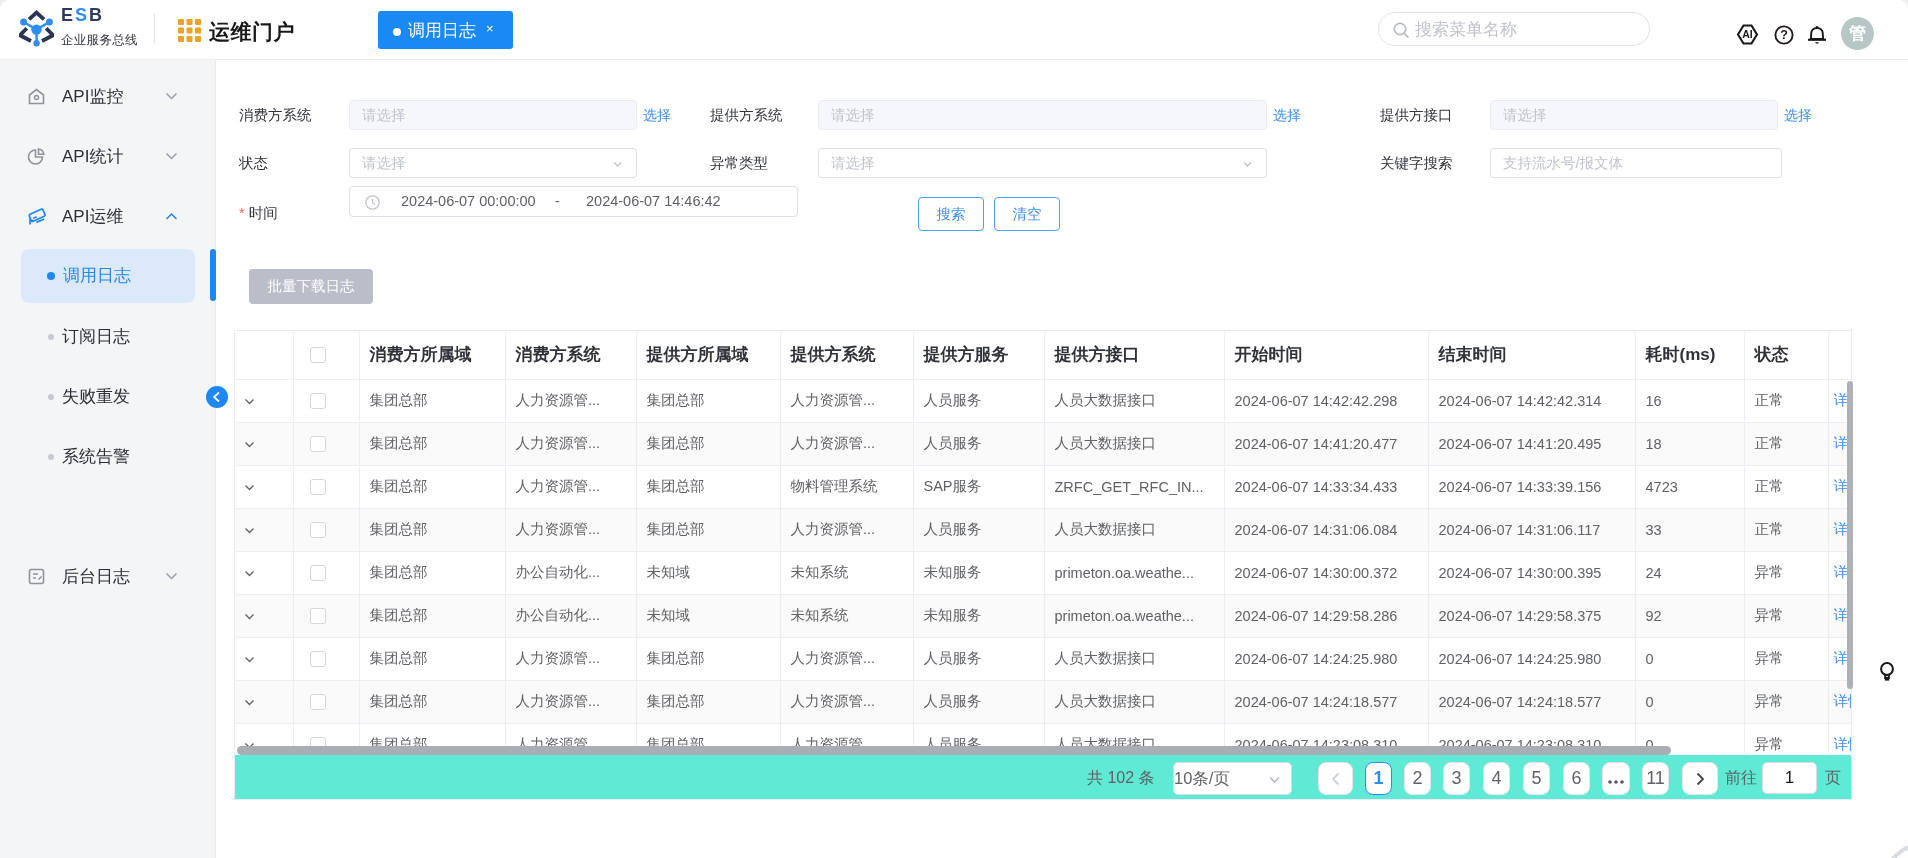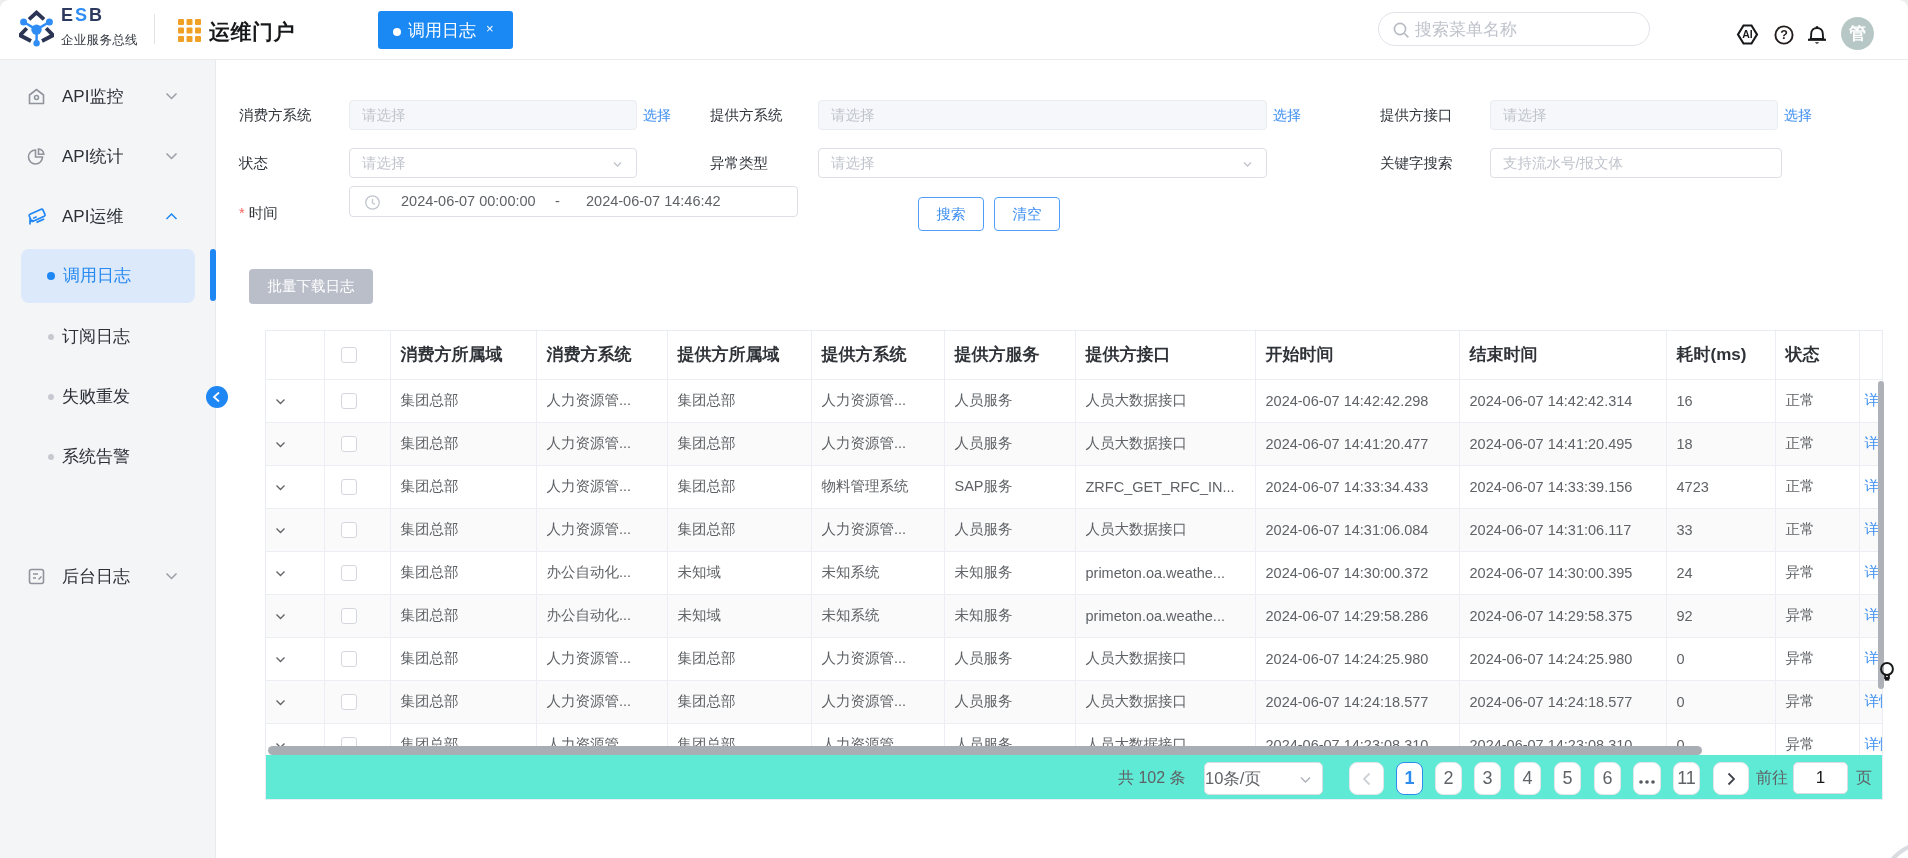--- a/index.html
+++ b/index.html
@@ -40,7 +40,7 @@
 .bbtn { position:absolute; top:197px; width:66px; height:34px; border:1px solid #4f9ef7; border-radius:4px; background:#fff; color:#3d8ef0; font-size:14.5px; text-align:center; line-height:32px; }
 #batch { position:absolute; left:236px; top:269px; width:124px; height:35px; background:#b9bec9; border-radius:4px; color:#fff; font-size:14.5px; text-align:center; line-height:35px;margin-left:13px; }
 
-#card { position:absolute; left:234px; top:330px; width:1618px; height:470px; border:1px solid #e9ecf2;margin-left:31px; }
+#card { position:absolute; left:234px; top:330px; width:1618px; height:470px; border:1px solid #e9ecf2; }
 #tblwrap { position:absolute; left:0; top:0; width:1616px; height:424px; overflow:hidden; }
 table { border-collapse:collapse; table-layout:fixed; width:1654px; }
 th { height:48px; font-size:17px; font-weight:bold; color:#2f3338; text-align:left; padding:0 0 0 10px; border-right:1px solid #eceef4; border-bottom:1px solid #eceef4; background:#fff; }

